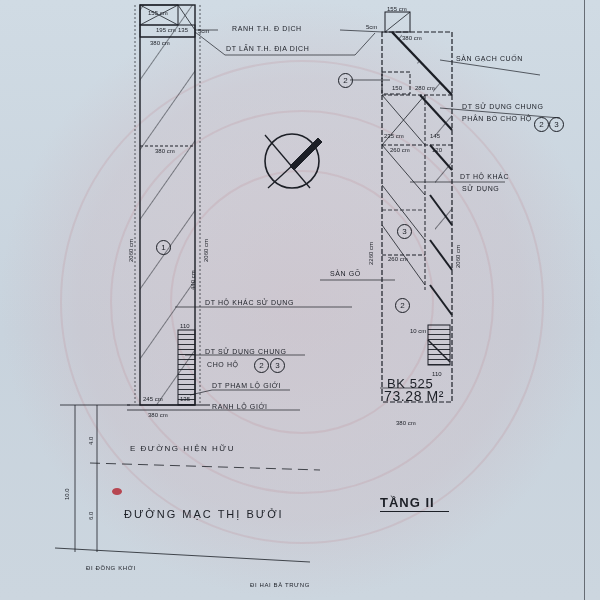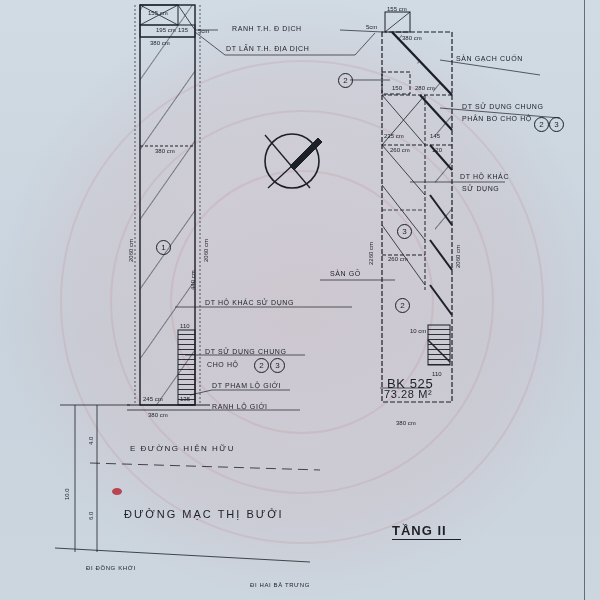--- a/index.html
+++ b/index.html
@@ -170,7 +170,7 @@
 <span class="lbl" style="left:462px;top:185px;">SỬ DỤNG</span>
 <span class="lbl" style="left:330px;top:270px;">SÀN GỖ</span>
 <span class="lbl" style="left:387px;top:376px;font-size:13px;">BK 525</span>
-<span class="lbl" style="left:384px;top:388px;font-size:11px;">73.28 M²</span>
+<span class="lbl" style="left:384px;top:388px;font-size:14px;">73.28 M²</span>
 
 <span style="position:absolute;left:265px;top:134px;width:54px;height:54px;"></span>
 

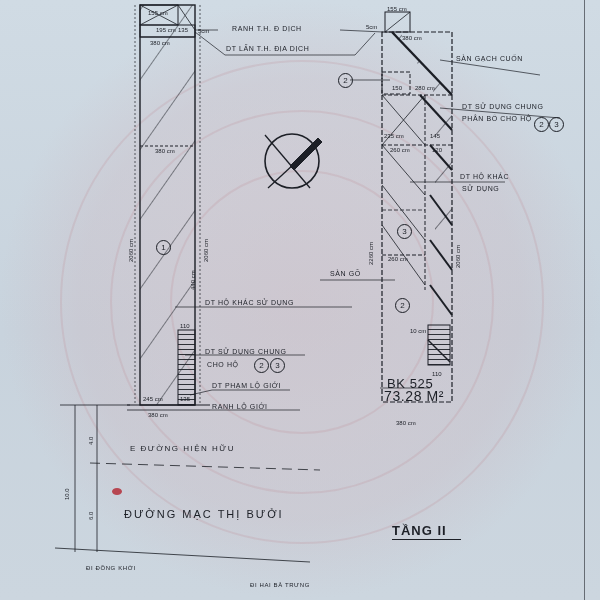--- a/index.html
+++ b/index.html
@@ -183,6 +183,6 @@
 <span class="lbl" style="left:86px;top:565px;font-size:6px;">ĐI ĐỒNG KHỞI</span>
 <span class="lbl" style="left:250px;top:582px;font-size:6px;">ĐI HAI BÀ TRƯNG</span>
 
-<span class="title" style="left:380px;top:523px;border-bottom:1.2px solid #1c1f26;padding:0 14px 1px 0;margin-left:12px;">TẦNG II</span>
+<span class="title" style="left:380px;top:495px;border-bottom:1.2px solid #1c1f26;padding:0 14px 1px 0;">TẦNG II</span>
 
 </body></html>

